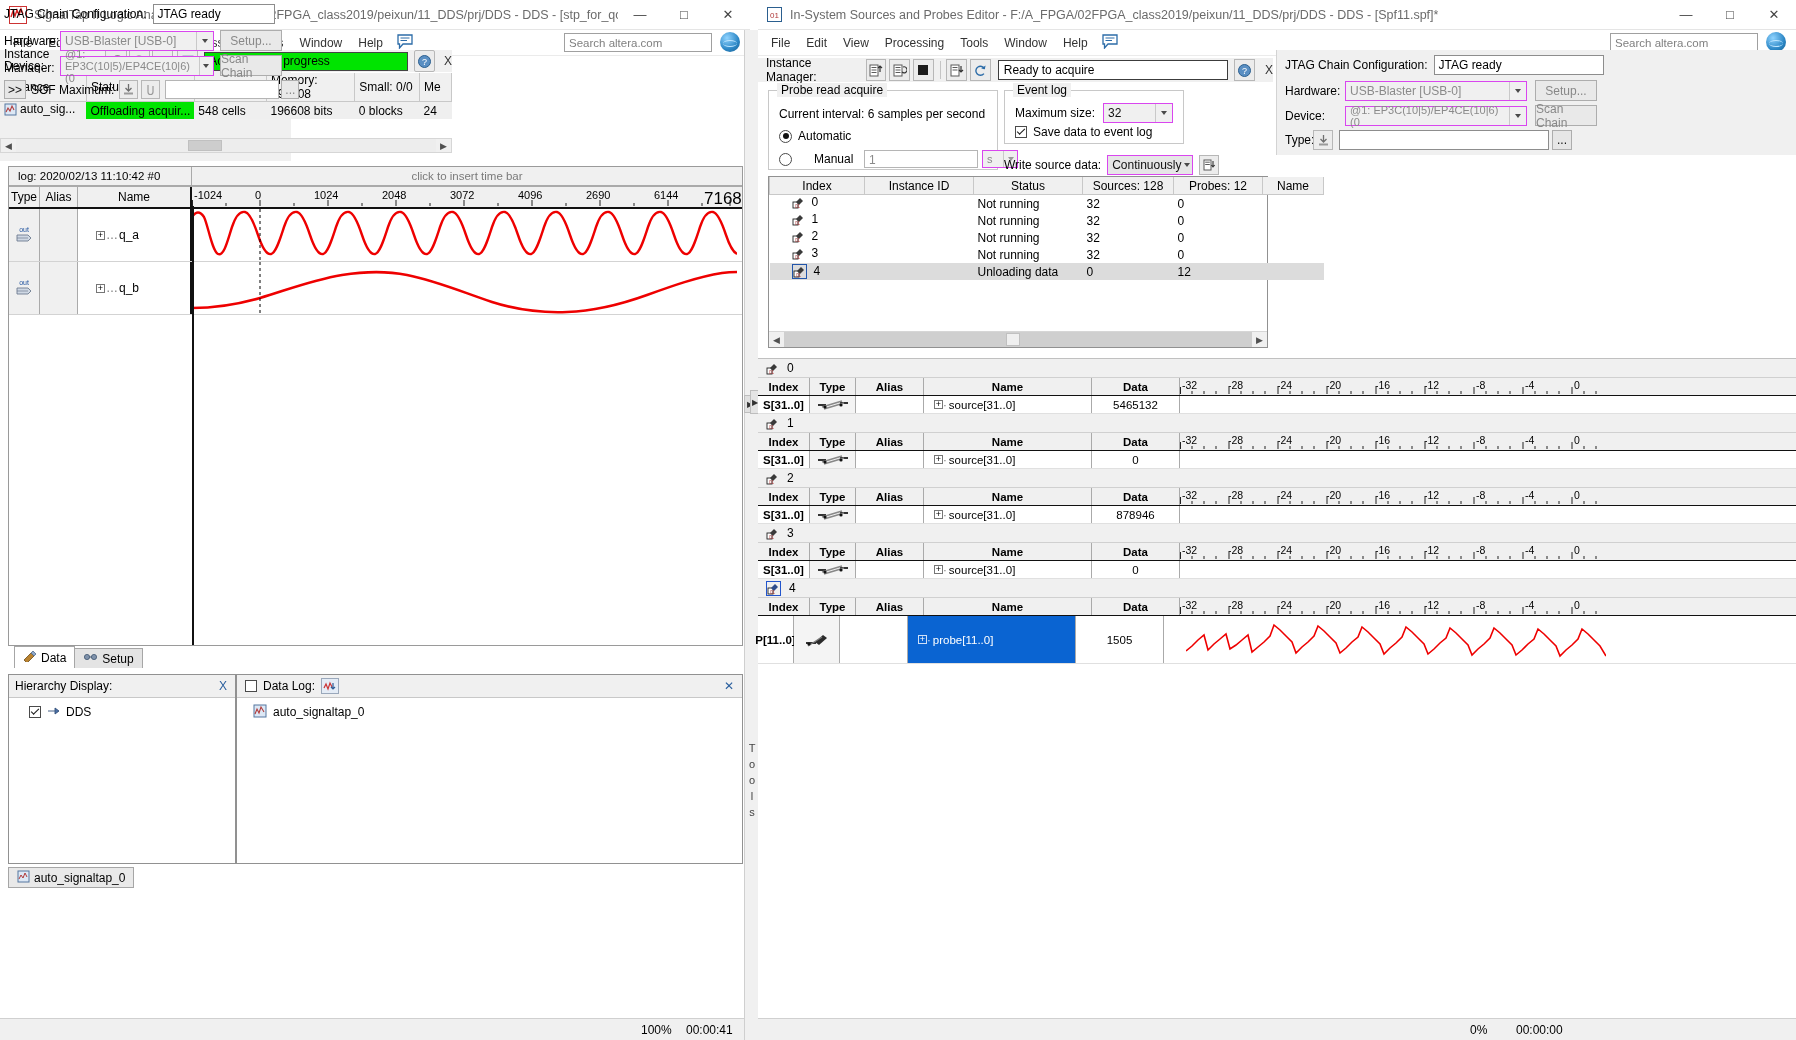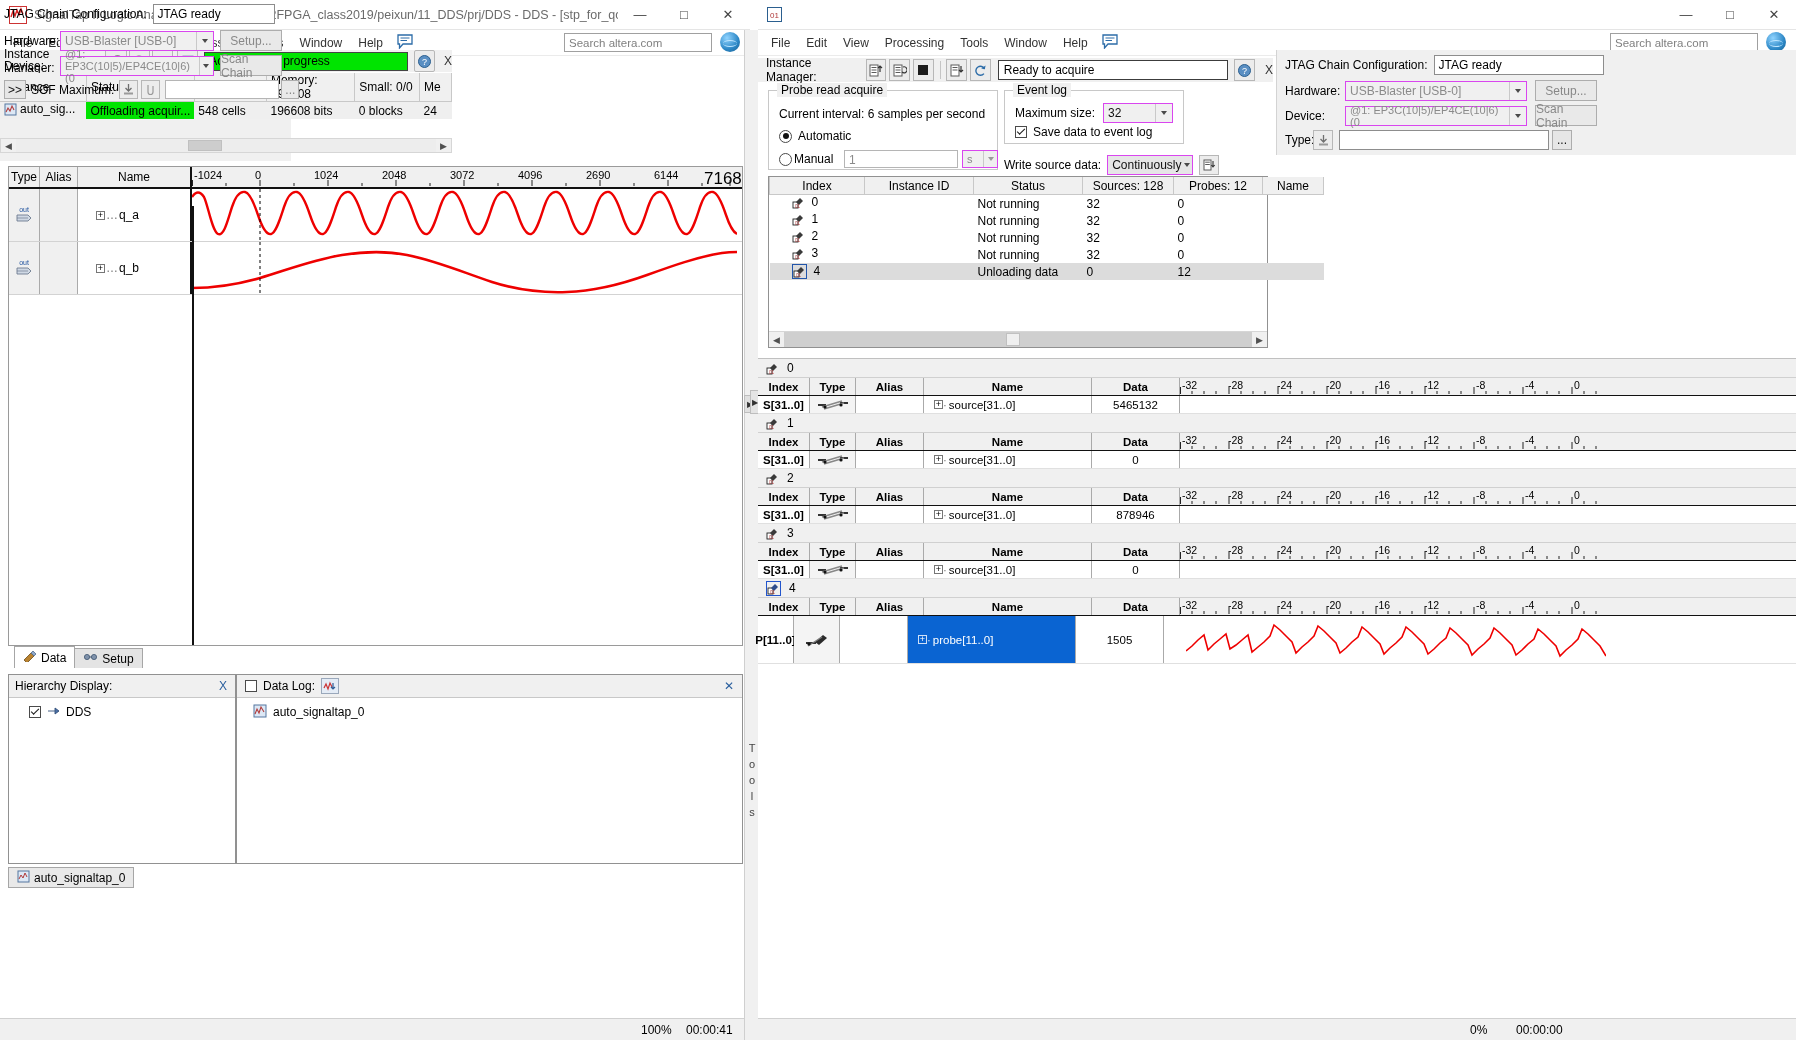--- a/index.html
+++ b/index.html
@@ -425,6 +425,7 @@
             <text x="7.5" y="11" font-size="8" text-anchor="middle" fill="#b03a3a" font-family="sans-serif">01</text>
           </svg>
       </span>
+      <span class="ttext">In-System Sources and Probes Editor - F:/A_FPGA/02FPGA_class2019/peixun/11_DDS/prj/DDS - DDS - [Spf11.spf]*</span>
       <div class="wbtns">
         <div class="wbtn">—</div>
         <div class="wbtn">□</div>

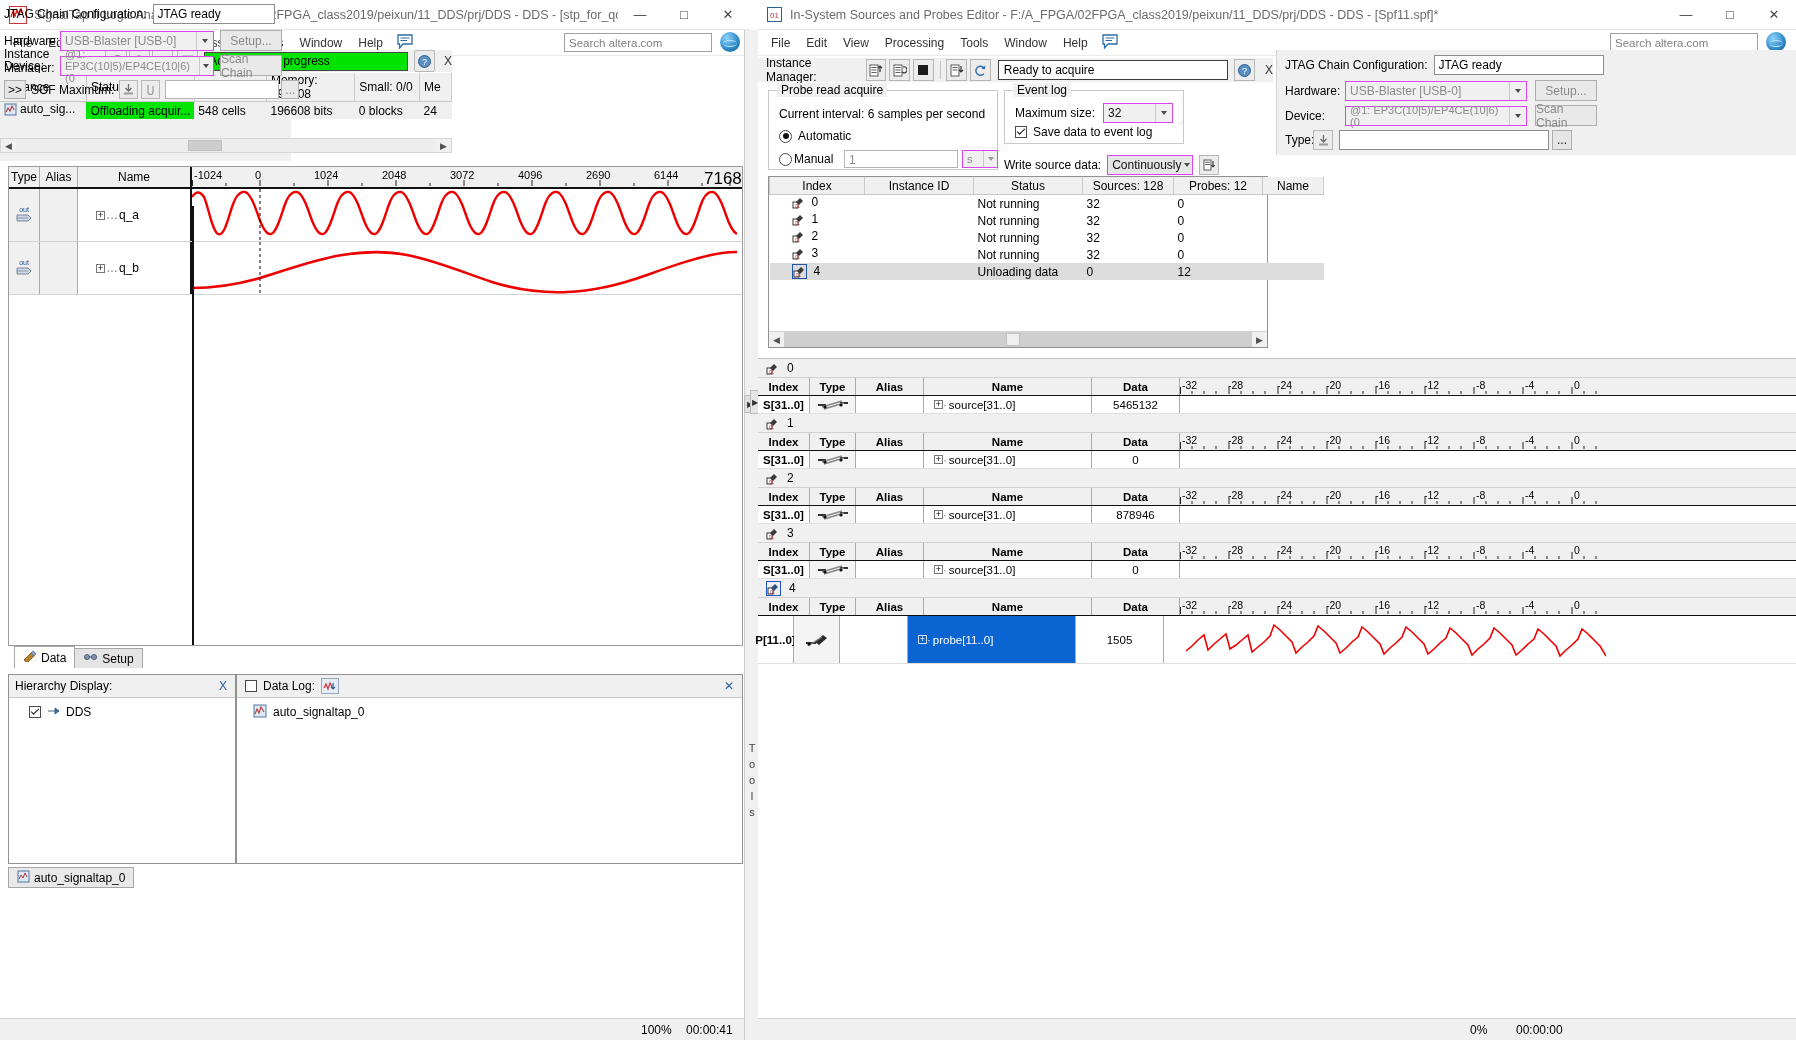--- a/index.html
+++ b/index.html
@@ -511,7 +511,7 @@
       </div>
       <div style="position:absolute;left:10px;top:59px;display:flex;align-items:center;">
         <span class="radio"></span>
-        <span class="lbl" style="margin-left:2px;width:48px;">Manual</span>
+        <span class="lbl" style="margin-left:22px;width:48px;">Manual</span>
         <div class="inp disabled" style="margin-left:2px;width:114px;height:18px;background:#fff;">1</div>
         <div class="combo" style="margin-left:4px;width:36px;height:18px;">
           <span style="font-size:11px;">s</span>

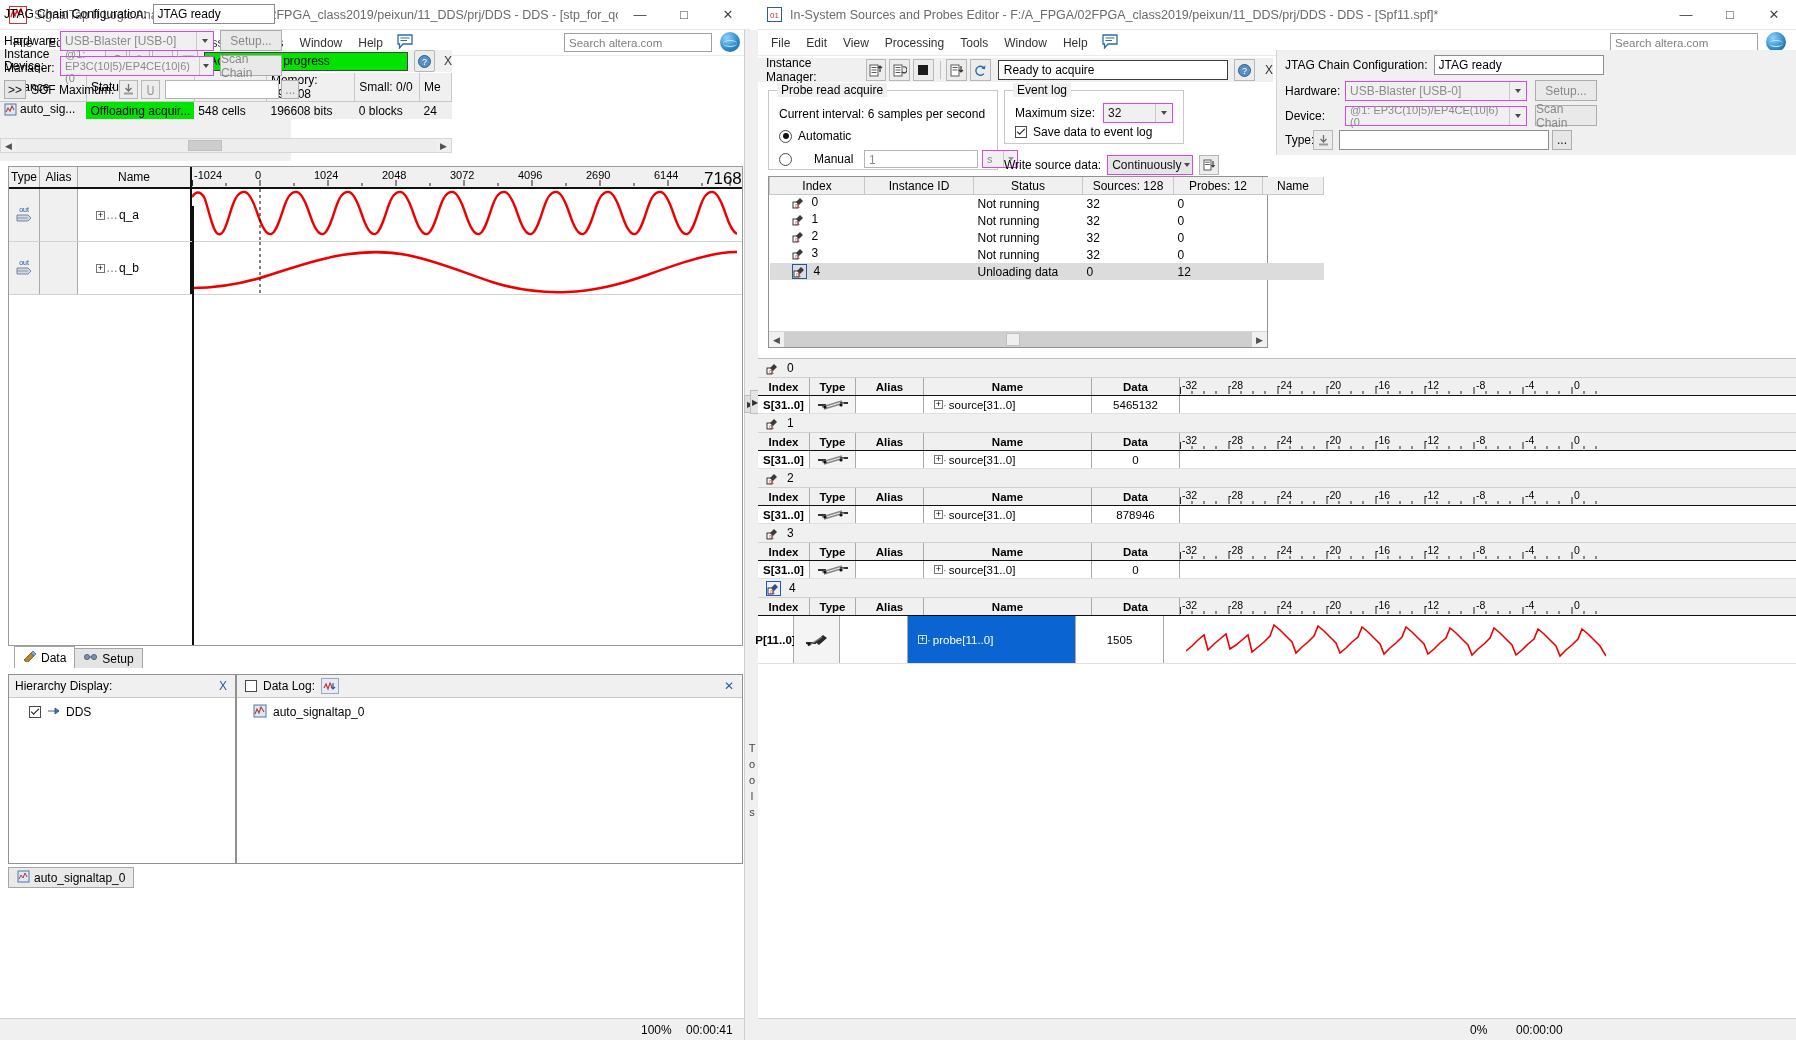--- a/index.html
+++ b/index.html
@@ -224,6 +224,10 @@
 
     <div class="sunken" style="position:absolute;left:8px;top:166px;width:735px;height:480px;border:1px solid #9a9a9a;background:#fff;">
 
+      <div style="display:flex;height:19px;background:#f0f0f0;border-bottom:1px solid #aaa;">
+        <div class="wv-cell" style="width:183px;justify-content:flex-start;padding-left:9px;font-weight:normal;font-size:11.5px;">log: 2020/02/13 11:10:42  #0</div>
+        <div class="wv-cell" style="flex:1;border-right:none;color:#7a7a7a;font-size:11.5px;font-weight:normal;">click to insert time bar</div>
+      </div>
 
       <div style="display:flex;height:20px;background:#f0f0f0;border-bottom:2px solid #111;">
         <div class="wv-cell" style="width:31px;border-bottom:none;">Type</div>

